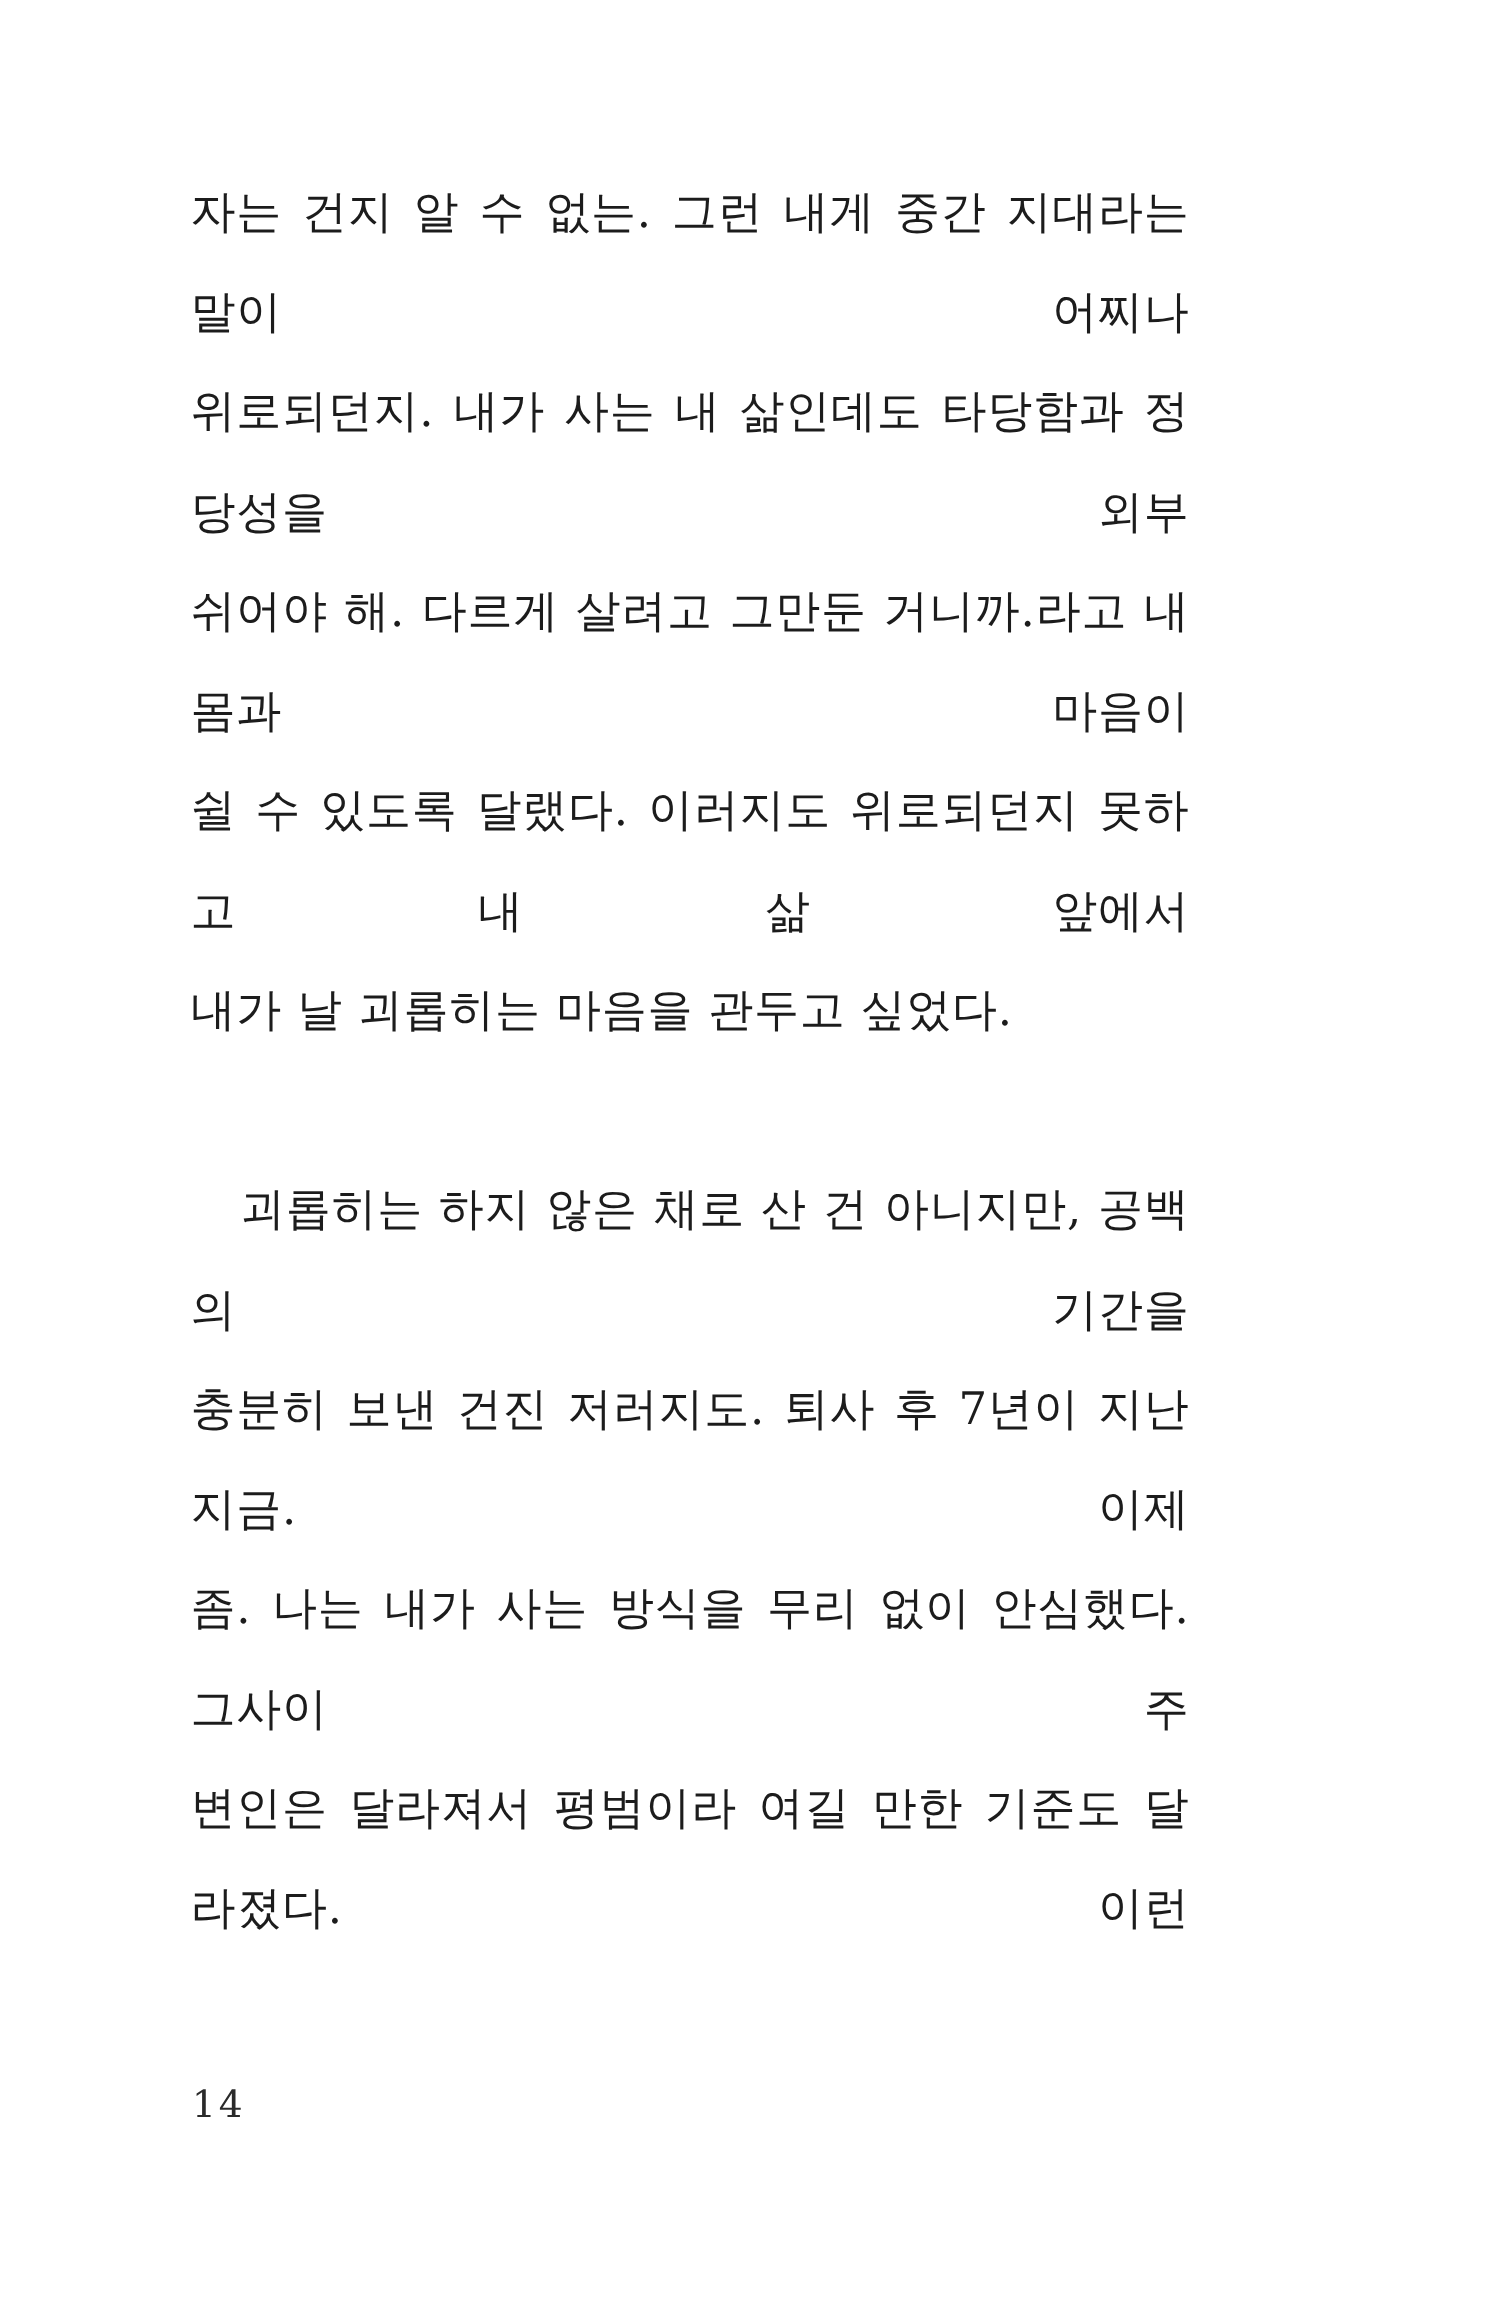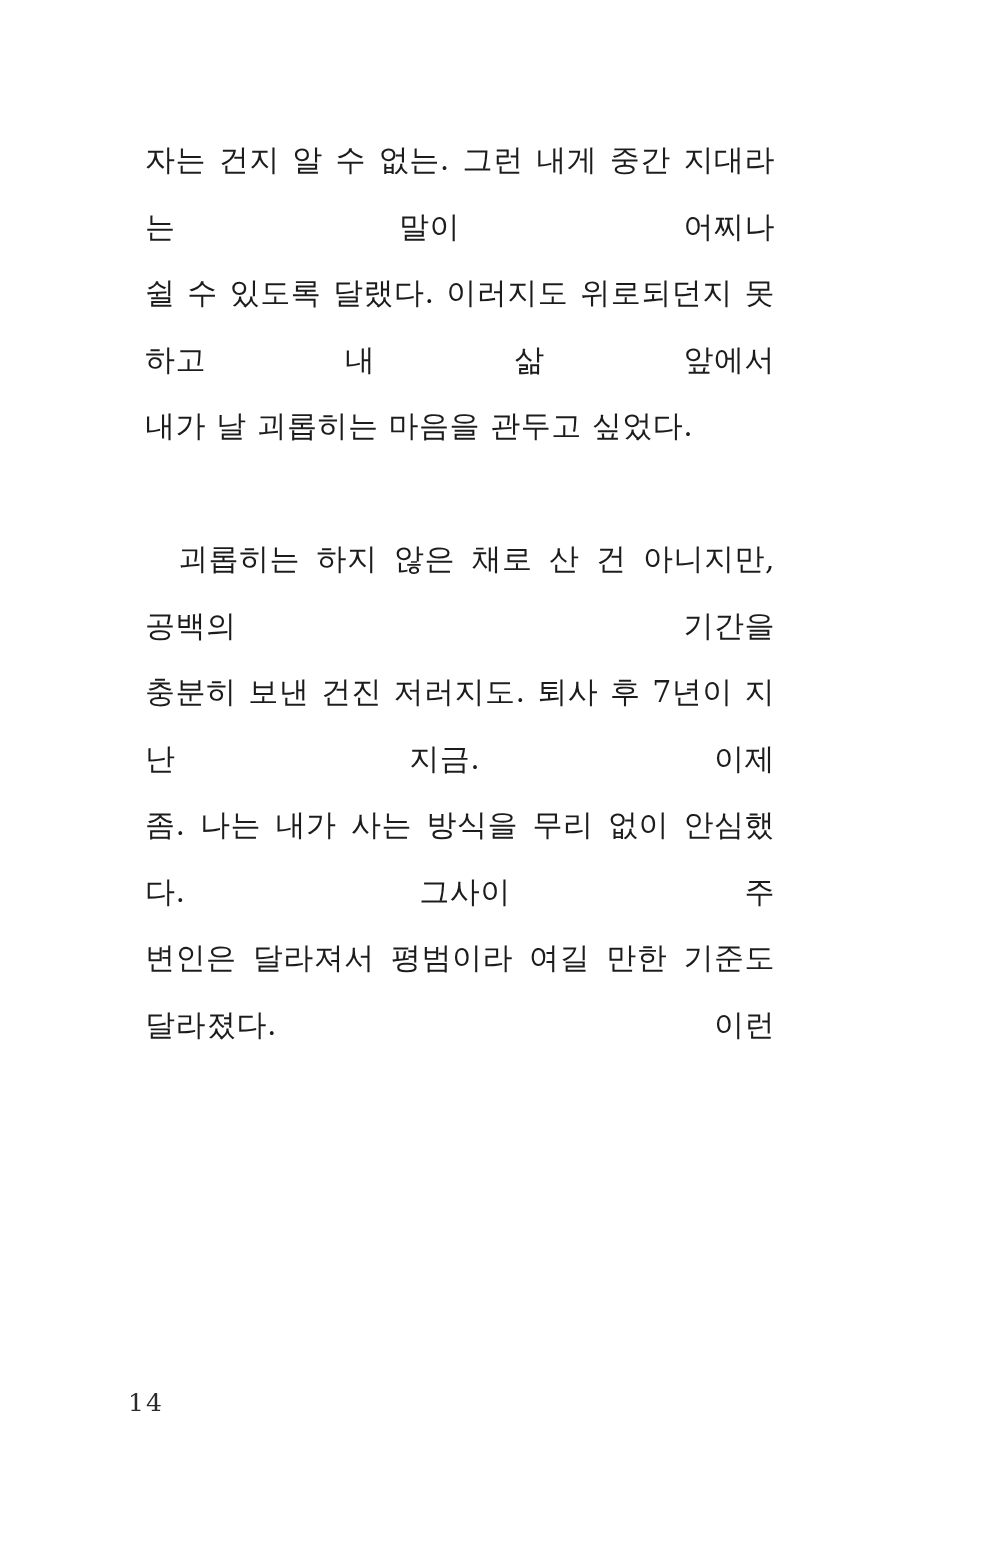--- a/index.html
+++ b/index.html
@@ -27,7 +27,7 @@
     width: 666px;
   }
   .para {
-    margin: 18px;
+    margin: 0;
     padding: 0;
   }
   .para + .para {

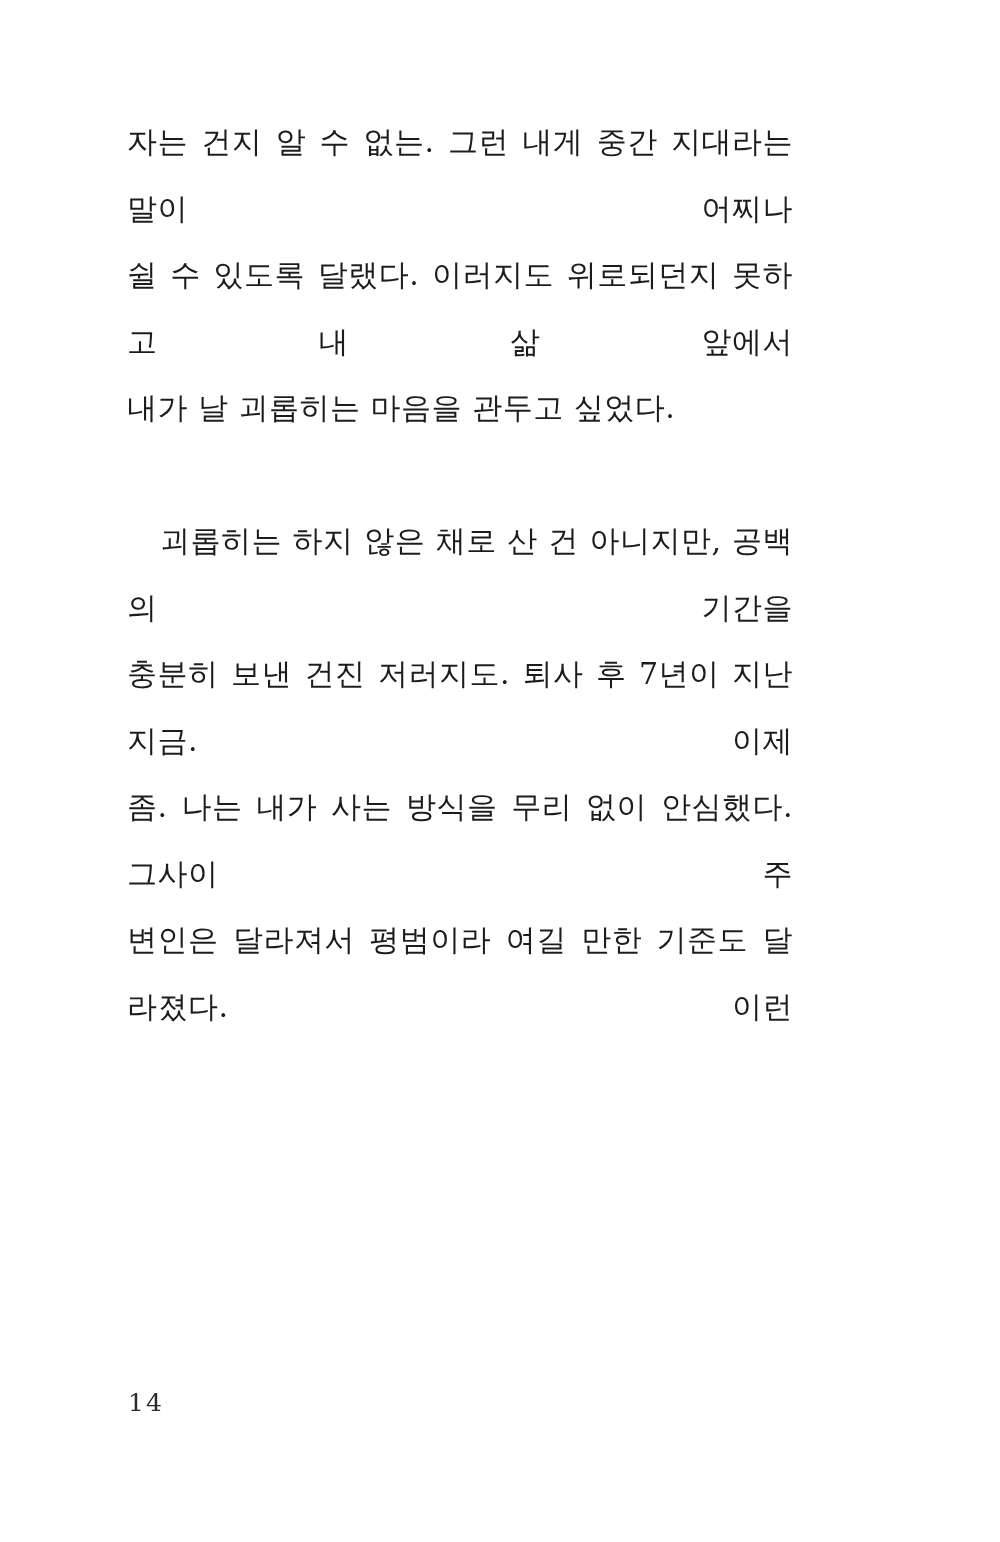--- a/index.html
+++ b/index.html
@@ -68,6 +68,7 @@
 
     <div class="para">
       <div class="line">자는 건지 알 수 없는. 그런 내게 중간 지대라는 말이 어찌나</div>
+      <div class="line">위로되던지. 내가 사는 내 삶인데도 타당함과 정당성을 외부</div>
       <div class="line">쉴 수 있도록 달랬다. 이러지도 위로되던지 못하고 내 삶 앞에서</div>
       <div class="line last">내가 날 괴롭히는 마음을 관두고 싶었다.</div>
     </div>

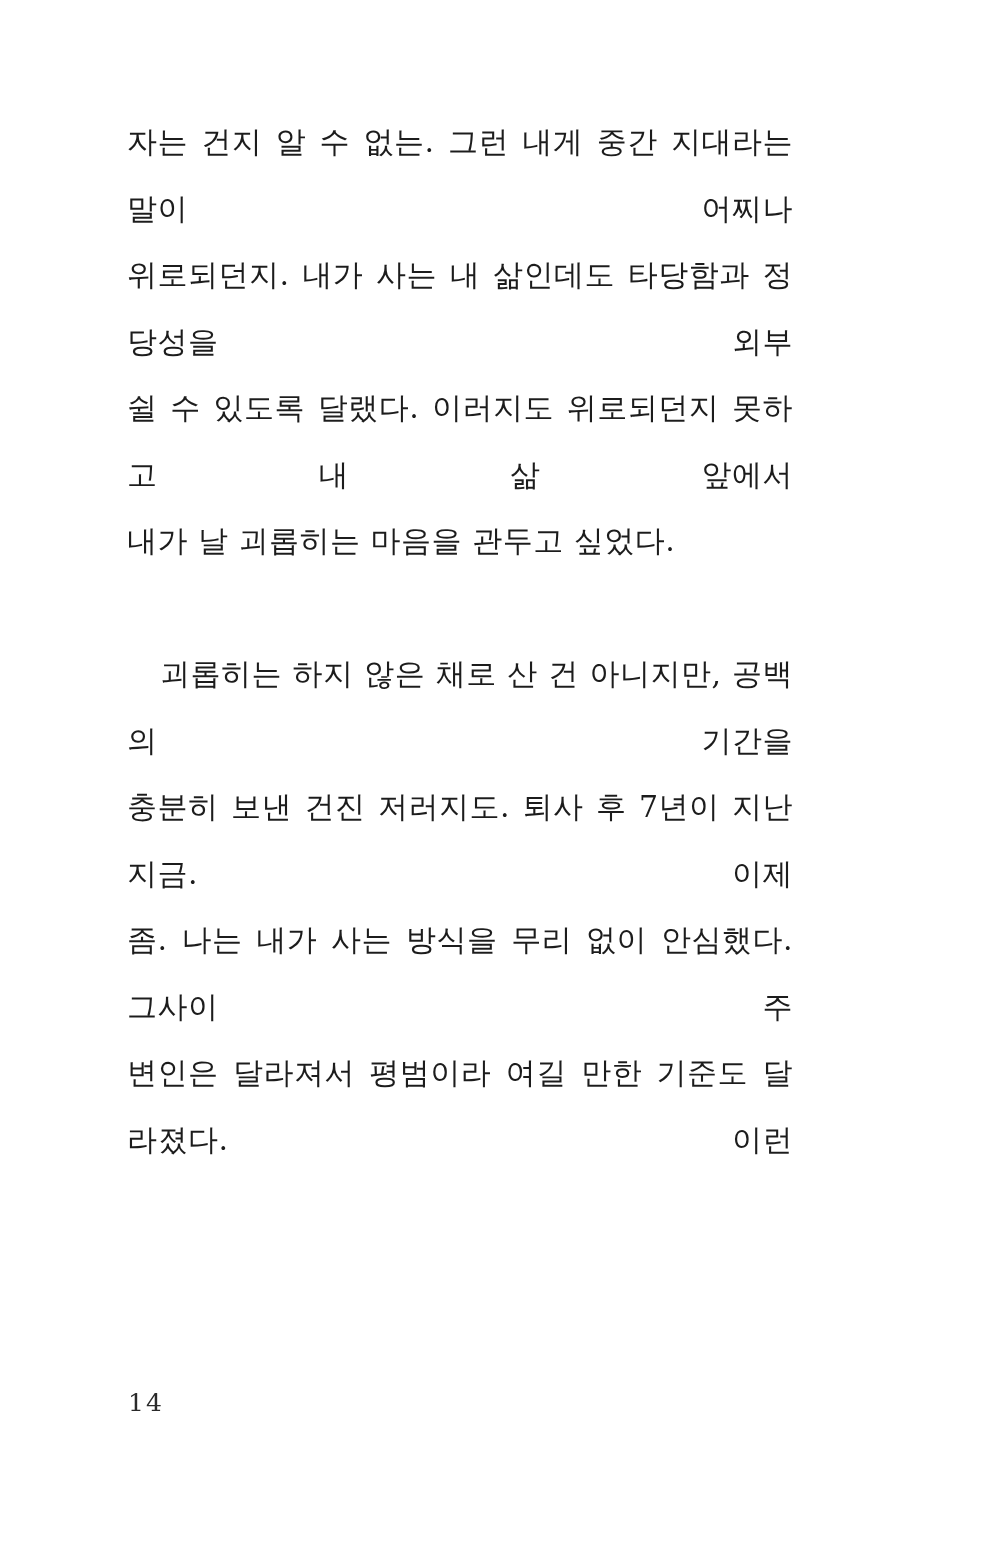--- a/index.html
+++ b/index.html
@@ -69,6 +69,7 @@
     <div class="para">
       <div class="line">자는 건지 알 수 없는. 그런 내게 중간 지대라는 말이 어찌나</div>
       <div class="line">위로되던지. 내가 사는 내 삶인데도 타당함과 정당성을 외부</div>
+      <div class="line">쉬어야 해. 다르게 살려고 그만둔 거니까.라고 내 몸과 마음이</div>
       <div class="line">쉴 수 있도록 달랬다. 이러지도 위로되던지 못하고 내 삶 앞에서</div>
       <div class="line last">내가 날 괴롭히는 마음을 관두고 싶었다.</div>
     </div>

